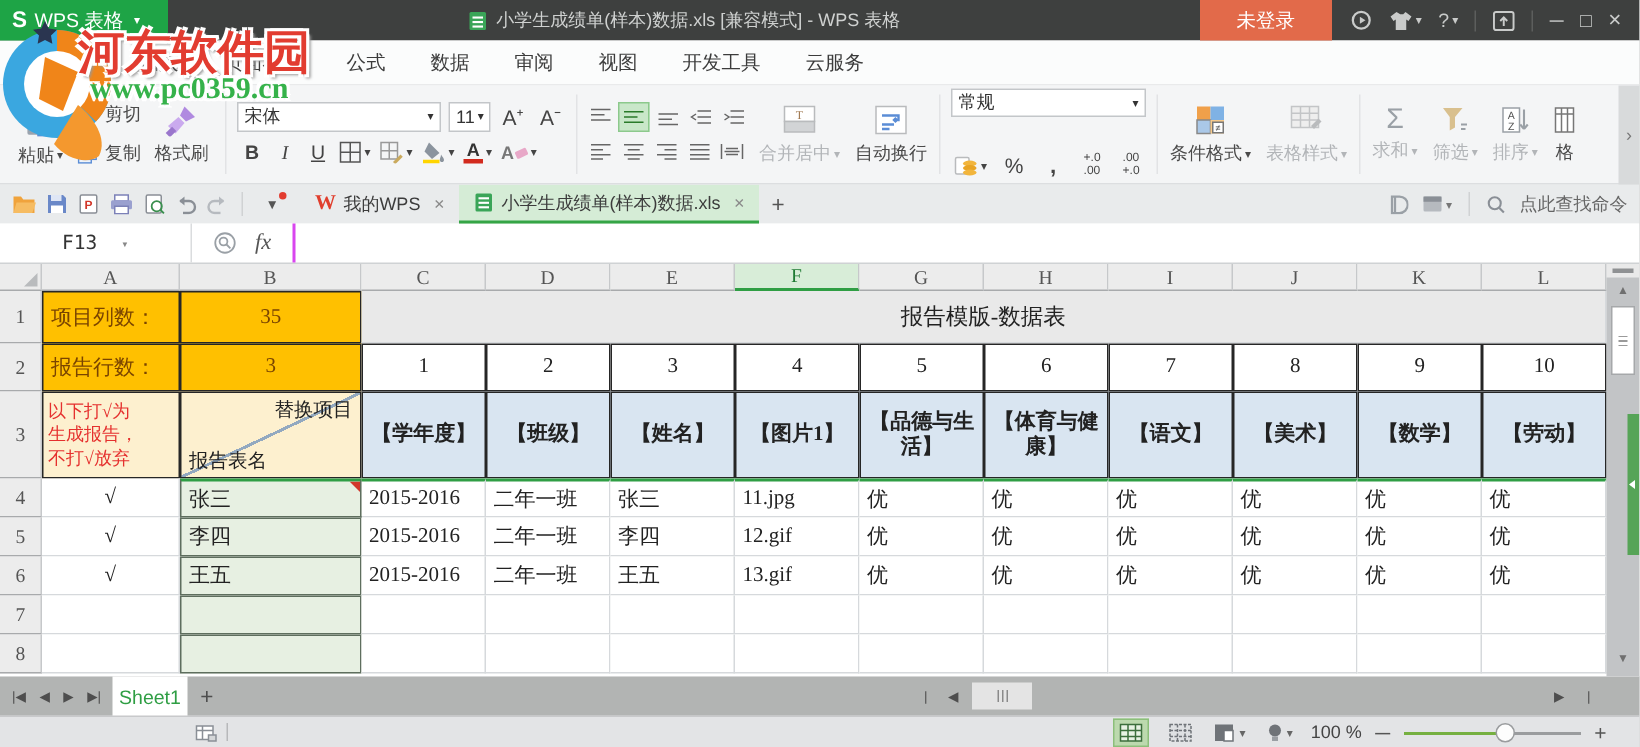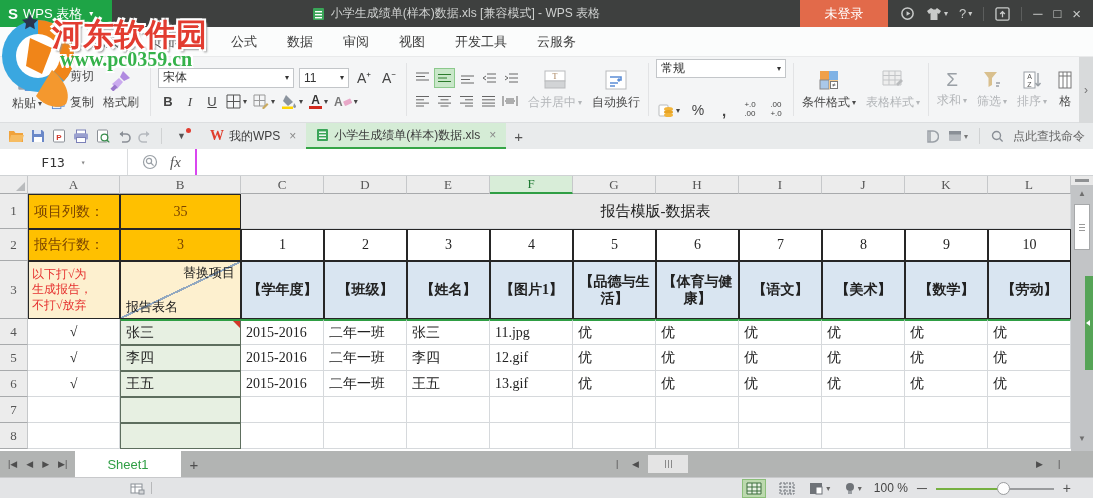--- a/index.html
+++ b/index.html
@@ -265,7 +265,7 @@
           <span>宋体</span>
             <span class="dd">▾</span>
         </div>
-        <div class="combo" style="width:50px">
+        <div class="combo" style="width:28px">
           <span>11</span>
             <span class="dd">▾</span>
         </div>

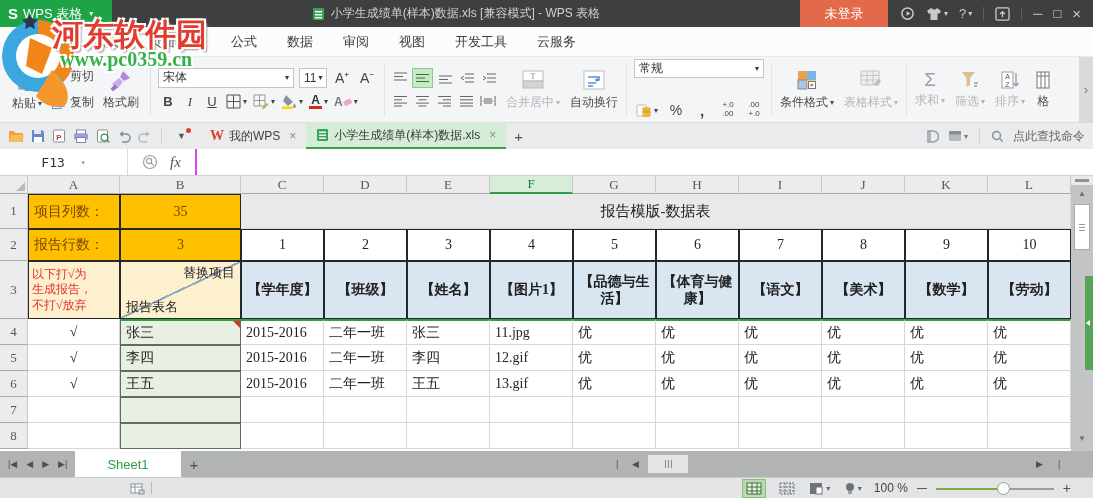--- a/index.html
+++ b/index.html
@@ -120,7 +120,7 @@
   
   .sheetbar{height:26px;background:#b2b4b3;display:flex;align-items:center;position:relative}
   .snav{display:flex;align-items:center;gap:9px;padding:0 8px;color:#4e4e4e;font-size:9px}
-  .stab{height:26px;background:#fff;display:flex;align-items:center;padding:0 32px;color:#2f9e44;
+  .stab{height:26px;background:#fff;display:flex;align-items:center;padding:0 4px;color:#2f9e44;
         font-size:13px}
   .saddsheet{font-size:15px;color:#4e4e4e;padding:0 9px}
   .hs{position:absolute;color:#4e4e4e;font-size:9px;top:0;height:26px;display:flex;align-items:center}

